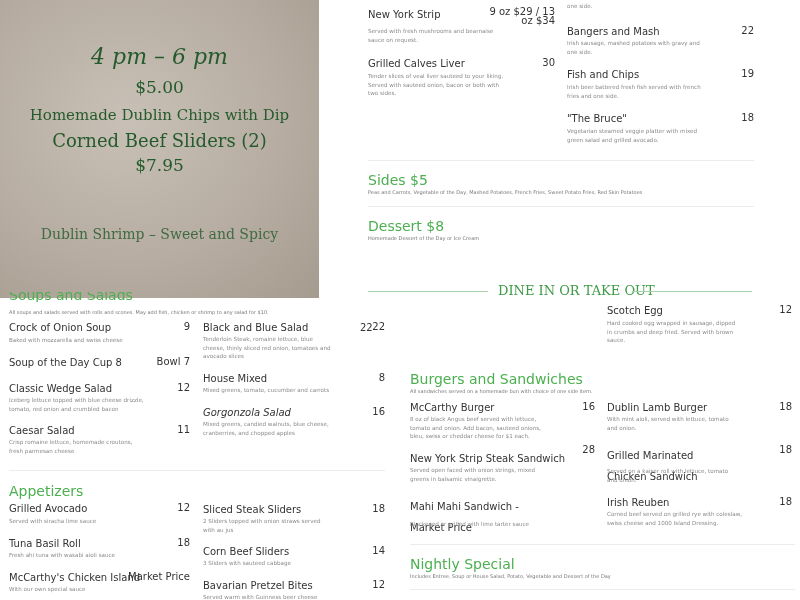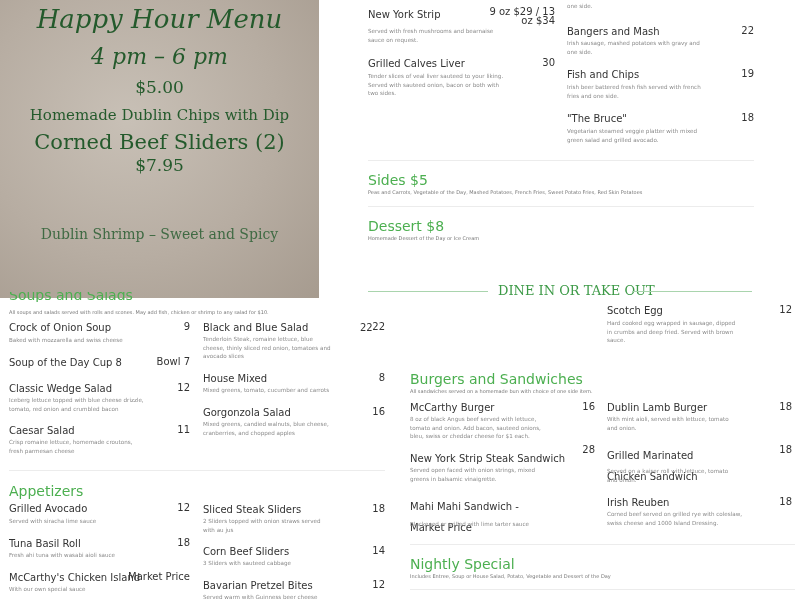--- a/index.html
+++ b/index.html
@@ -27,7 +27,6 @@
 <body>
 
 <div class="abs photo">
-  <div class="hw" style="top:4px;font-size:26px;">Happy Hour Menu</div>
   <div class="hw" style="top:44px;font-size:22px;">4 pm – 6 pm</div>
   <div class="hw" style="top:77px;font-size:17px;font-style:normal;">$5.00</div>
   <div class="hw" style="top:106px;font-size:15px;font-style:normal;">Homemade Dublin Chips with Dip</div>

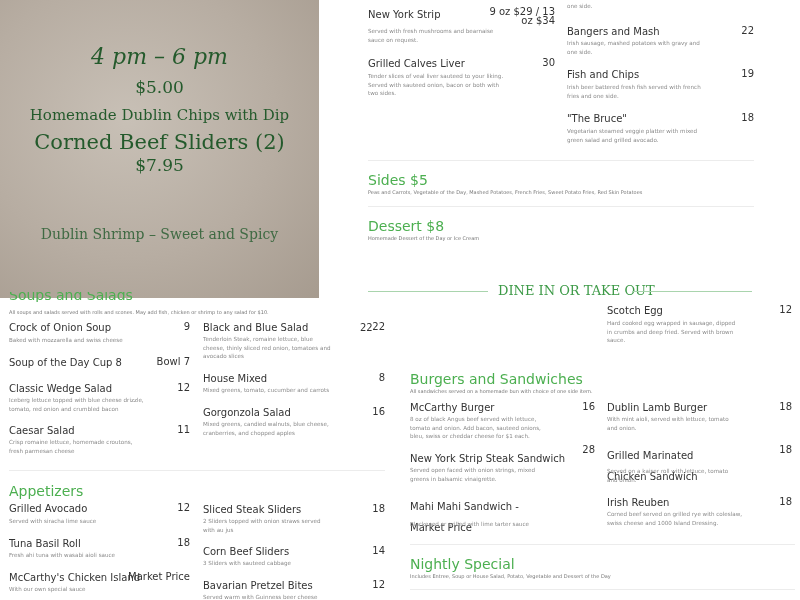--- a/index.html
+++ b/index.html
@@ -30,7 +30,7 @@
   <div class="hw" style="top:44px;font-size:22px;">4 pm – 6 pm</div>
   <div class="hw" style="top:77px;font-size:17px;font-style:normal;">$5.00</div>
   <div class="hw" style="top:106px;font-size:15px;font-style:normal;">Homemade Dublin Chips with Dip</div>
-  <div class="hw" style="top:130px;font-size:21px;font-style:normal;">Corned Beef Sliders (2)</div>
+  <div class="hw" style="top:130px;font-size:18px;font-style:normal;">Corned Beef Sliders (2)</div>
   <div class="hw" style="top:155px;font-size:17px;font-style:normal;">$7.95</div>
   <div class="hw" style="top:226px;font-size:14px;font-style:normal;color:#3f6a43;">Dublin Shrimp – Sweet and Spicy</div>
 </div>

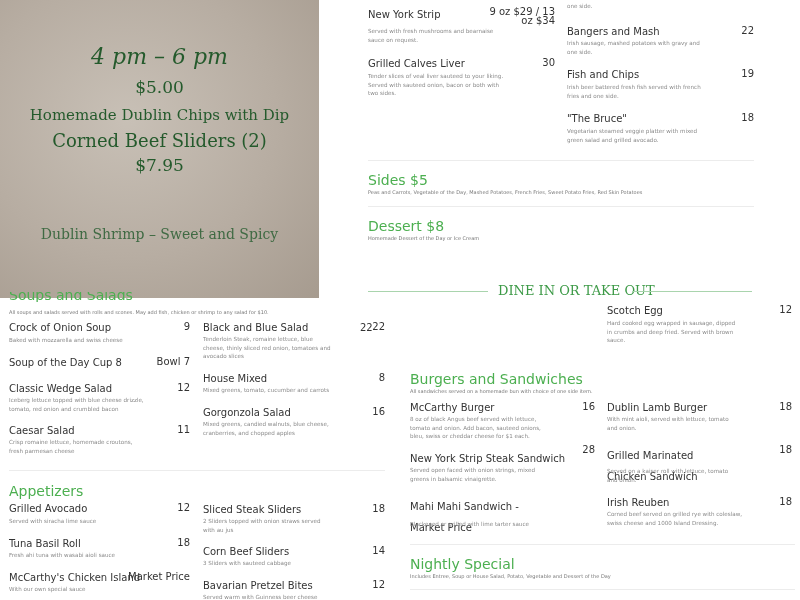--- a/index.html
+++ b/index.html
@@ -102,7 +102,7 @@
 <div class="abs item-price" style="left:355px;top:372px;width:30px;">8</div>
 <div class="abs item-desc" style="left:203px;top:386px;width:140px;">Mixed greens, tomato, cucumber and carrots</div>
 
-<div class="abs item-name" style="left:203px;top:407px;">Gorgonzola Salad</div>
+<div class="abs item-name" style="left:203px;top:407px;font-style:italic;">Gorgonzola Salad</div>
 <div class="abs item-price" style="left:355px;top:406px;width:30px;">16</div>
 <div class="abs item-desc" style="left:203px;top:420px;width:130px;">Mixed greens, candied walnuts, blue cheese, cranberries, and chopped apples</div>
 

